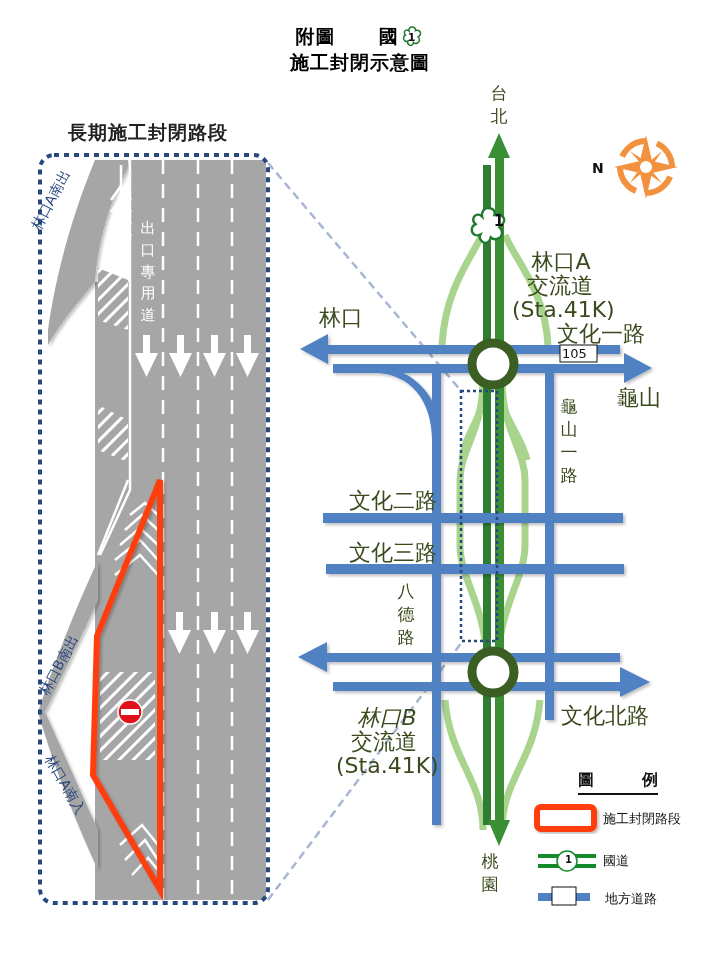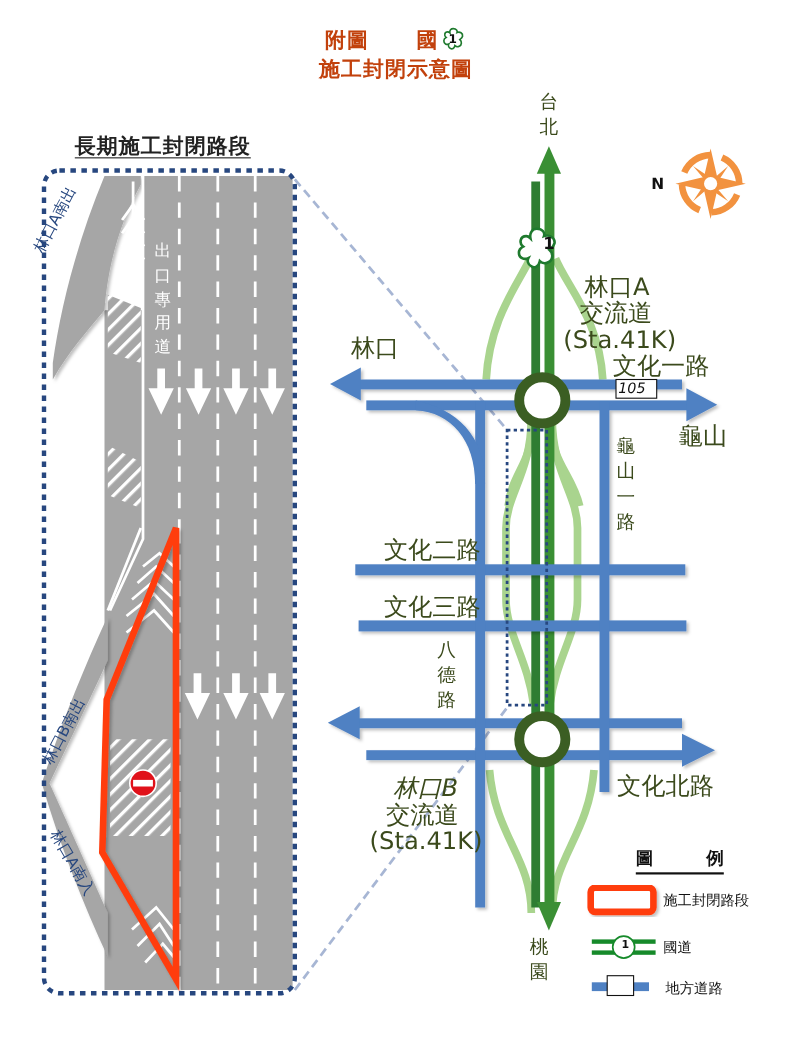--- a/index.html
+++ b/index.html
@@ -5,7 +5,7 @@
   html, body { margin:0; padding:0; background:#ffffff; }
   body { width:720px; height:960px; position:relative; overflow:hidden;
          font-family:"DejaVu Sans","Liberation Sans",sans-serif; }
-  .title { position:absolute; left:0; width:720px; text-align:center; color:#c2410c;
+  .title { position:absolute; left:0; width:720px; text-align:center; color:#000000;
            font-weight:bold; font-size:19px; letter-spacing:1px; }
   .title.l1 { top:24px; }
   .title.l2 { top:50px; }

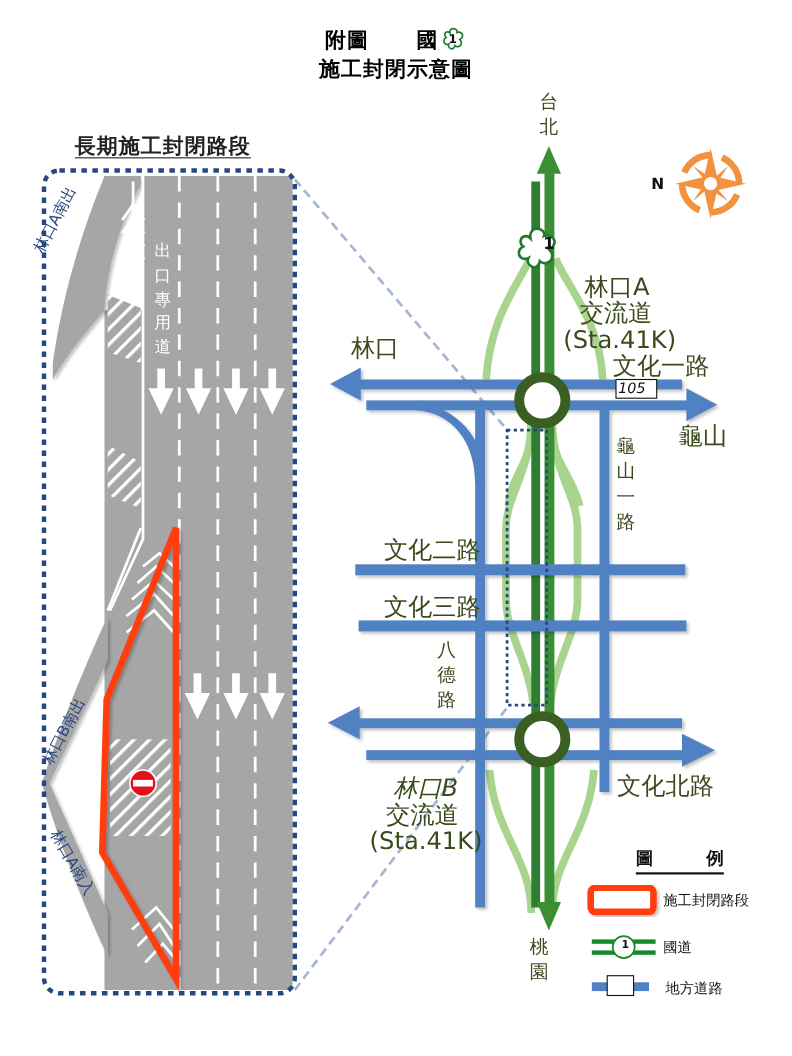--- a/index.html
+++ b/index.html
@@ -13,7 +13,7 @@
   .lbl { position:absolute; color:#3b4a1c; font-size:22px; line-height:1.2; white-space:nowrap; }
   .vlbl { position:absolute; color:#3b4a1c; font-size:17px; line-height:1.35; text-align:center; width:20px; }
   .panel-title { position:absolute; left:68px; top:120px; font-size:19px; font-weight:bold; color:#222;
-                 text-decoration:underline; text-underline-offset:4px; letter-spacing:1px; }
+                 text-underline-offset:4px; letter-spacing:1px; }
   svg { position:absolute; left:0; top:0; }
   .legend-title { position:absolute; left:578px; top:770px; font-size:16px; font-weight:bold; color:#111;
                   border-bottom:2px solid #111; width:80px; display:flex; justify-content:space-between; padding-bottom:2px; }

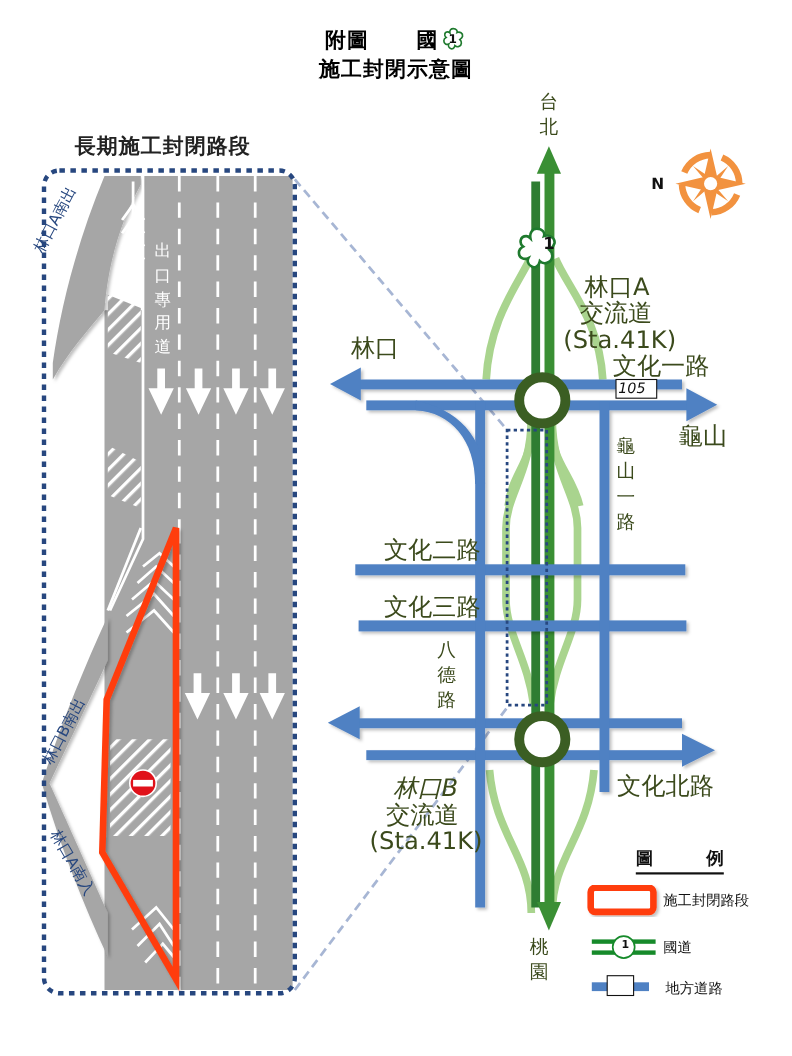--- a/index.html
+++ b/index.html
@@ -233,7 +233,7 @@
 <div class="lbl" style="left:512px; top:297px; width:98px; text-align:center;">(Sta.41K)</div>
 
 <div class="lbl" style="left:557px; top:321px;">文化一路</div>
-<div class="lbl" style="left:562px; top:346px; font-size:13px; color:#111;font-style:italic;">105</div>
+<div class="lbl" style="left:562px; top:346px; font-size:13px; color:#111;">105</div>
 
 <div class="vlbl" style="left:557px; top:395px; width:24px;">
     <div>龜</div>

